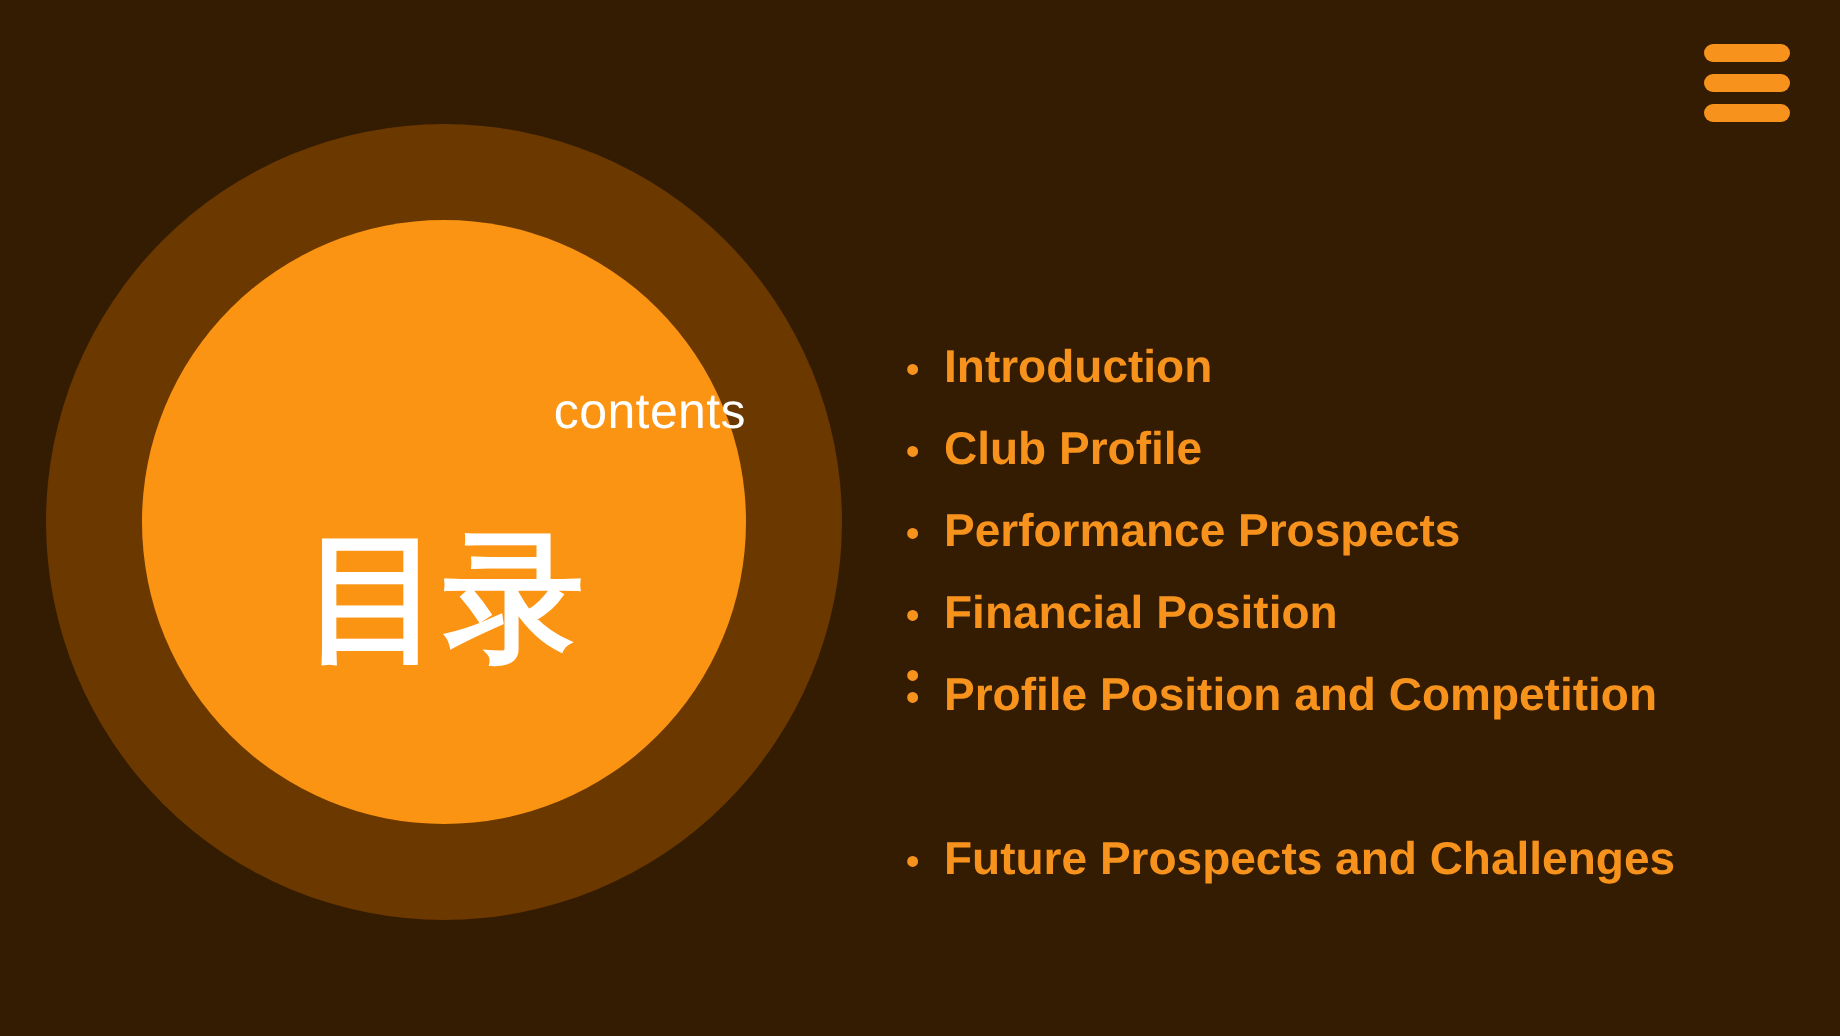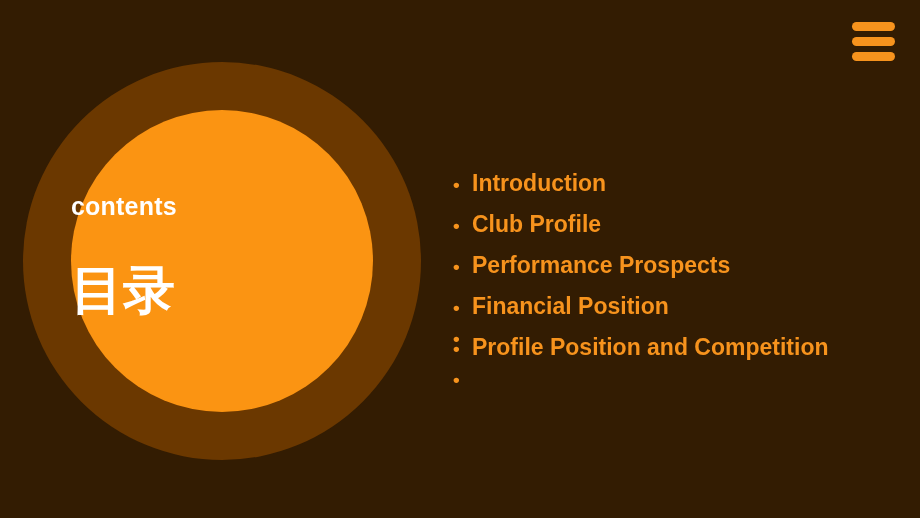--- a/index.html
+++ b/index.html
@@ -59,10 +59,10 @@
     left: 0;
     top: 84px;
     width: 302px;
-    text-align: left;
+    text-align: right;
     color: #ffffff;
     font-size: 25px;
-    font-weight: 700;
+    font-weight: 400;
     letter-spacing: 0.2px;
     line-height: 1;
   }

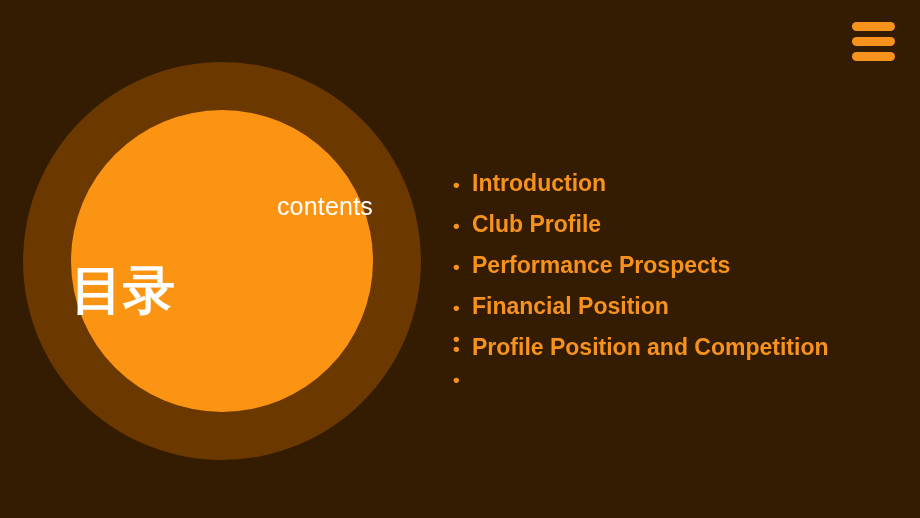--- a/index.html
+++ b/index.html
@@ -71,9 +71,9 @@
     left: 0;
     top: 154px;
     width: 302px;
-    text-align: left;
+    text-align: center;
     color: #ffffff;
-    font-size: 52px;
+    font-size: 70px;
     font-weight: 700;
     letter-spacing: 0px;
     line-height: 1;

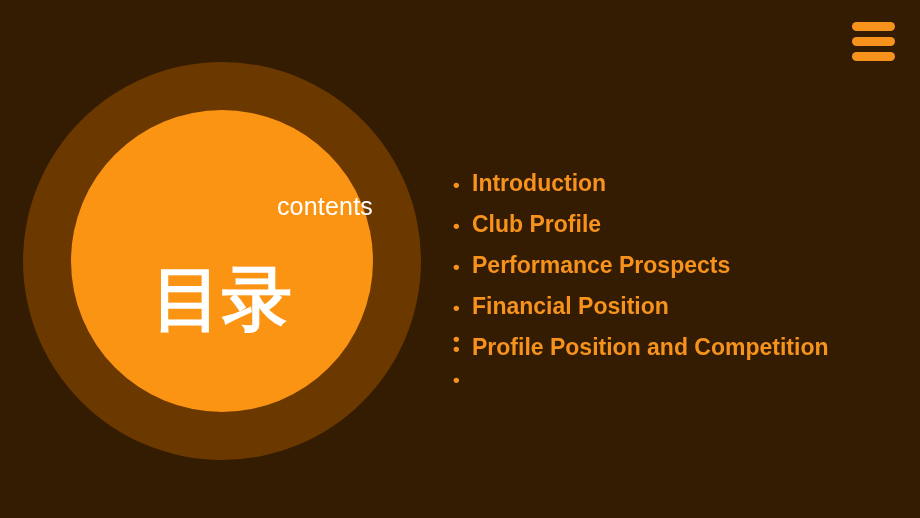--- a/index.html
+++ b/index.html
@@ -154,6 +154,7 @@
     </li>
     <li>
       <span class="bullet">•</span>
+      <span class="label">Future Prospects and Challenges</span>
     </li>
   </ul>
 

